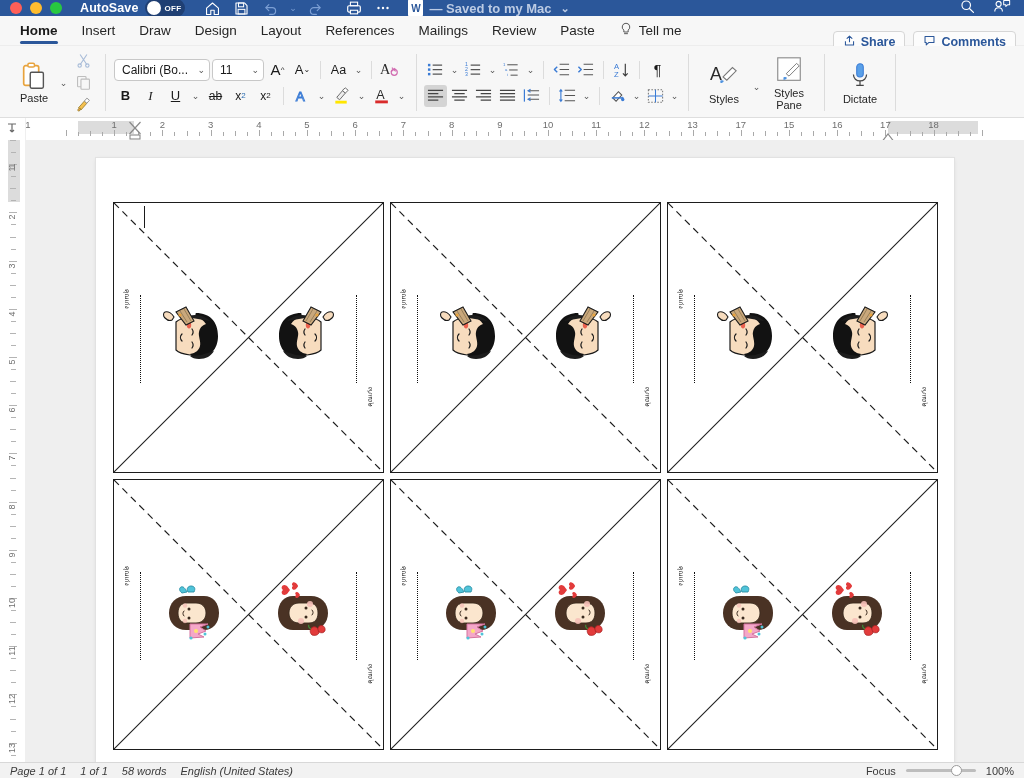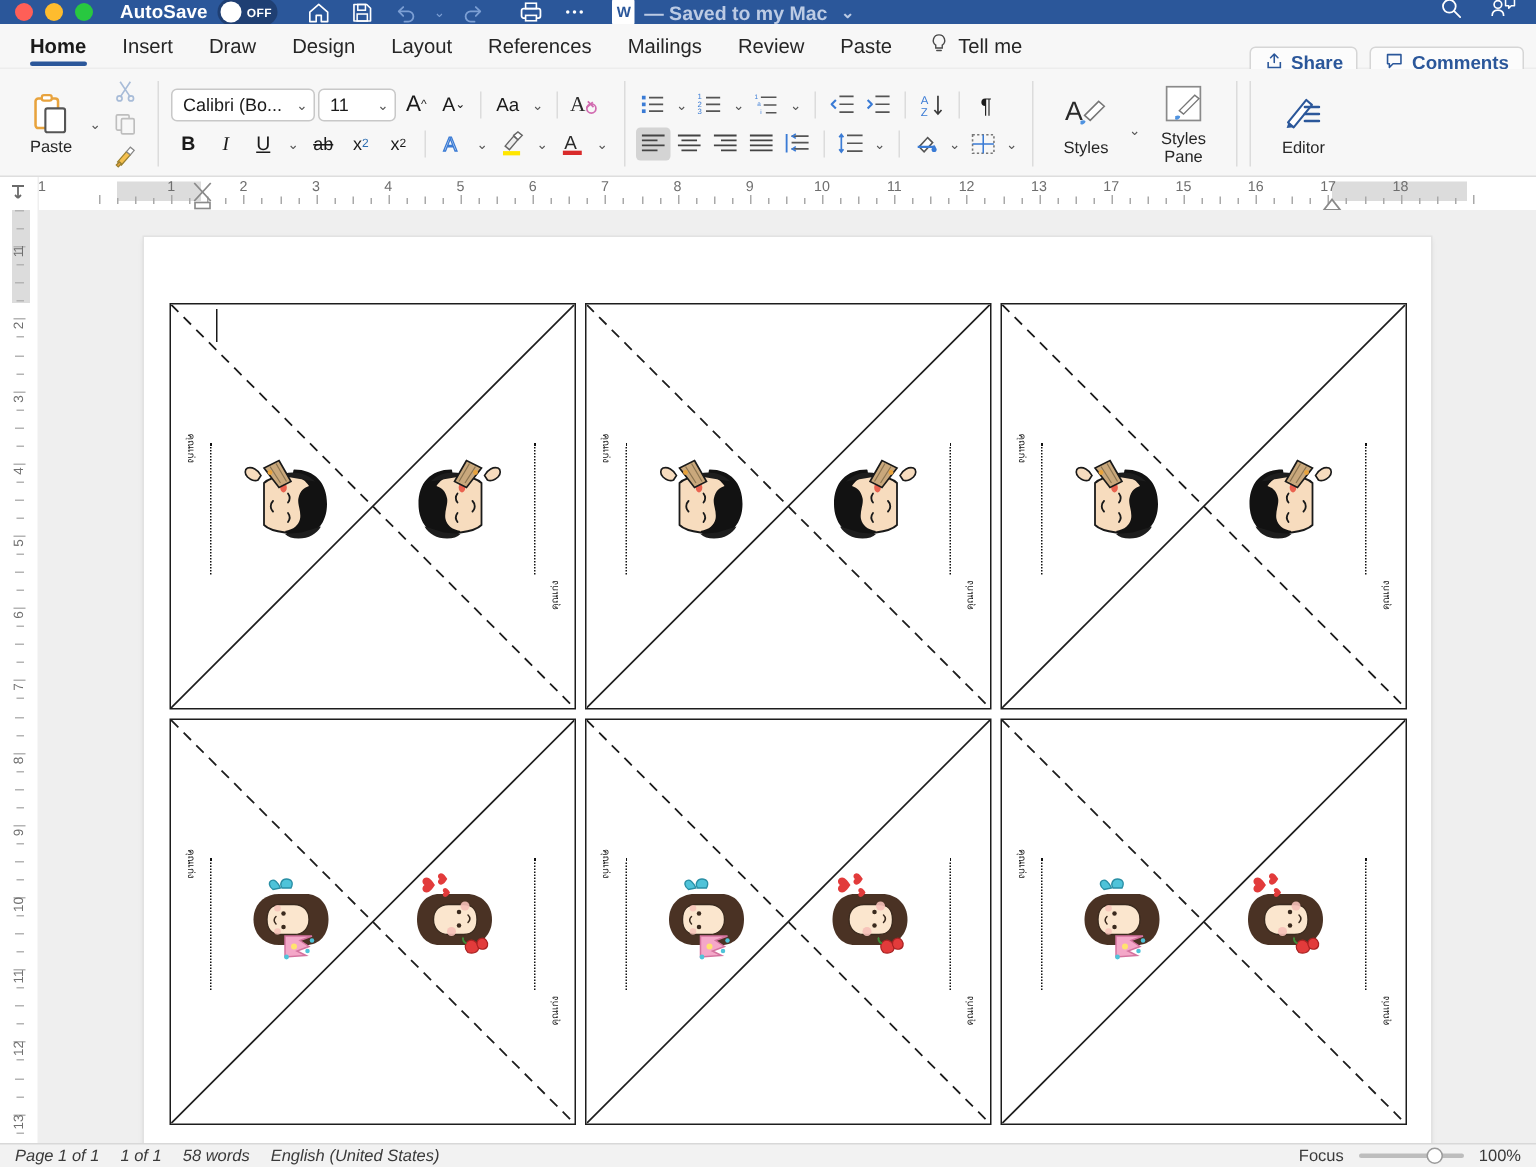--- a/index.html
+++ b/index.html
@@ -547,6 +547,16 @@
 
   <div class="vsep"></div>
 
+  <div class="grp" style="align-items:center;">
+    <div class="bigbtn">
+      <svg width="28" height="30" viewBox="0 0 28 32">
+        <rect x="10.5" y="3" width="7" height="14" rx="3.5" fill="#5AA0E8" stroke="#3A7BD5" stroke-width="1.1"></rect>
+        <path d="M7 14.5c0 4 3.1 6.8 7 6.8s7-2.8 7-6.8" fill="none" stroke="#444" stroke-width="1.3"></path>
+        <path d="M14 21.3V26M10 26h8" stroke="#444" stroke-width="1.3"></path>
+      </svg>
+      <span class="lbl">Dictate</span>
+    </div>
+  </div>
 
   <div class="vsep"></div>
 

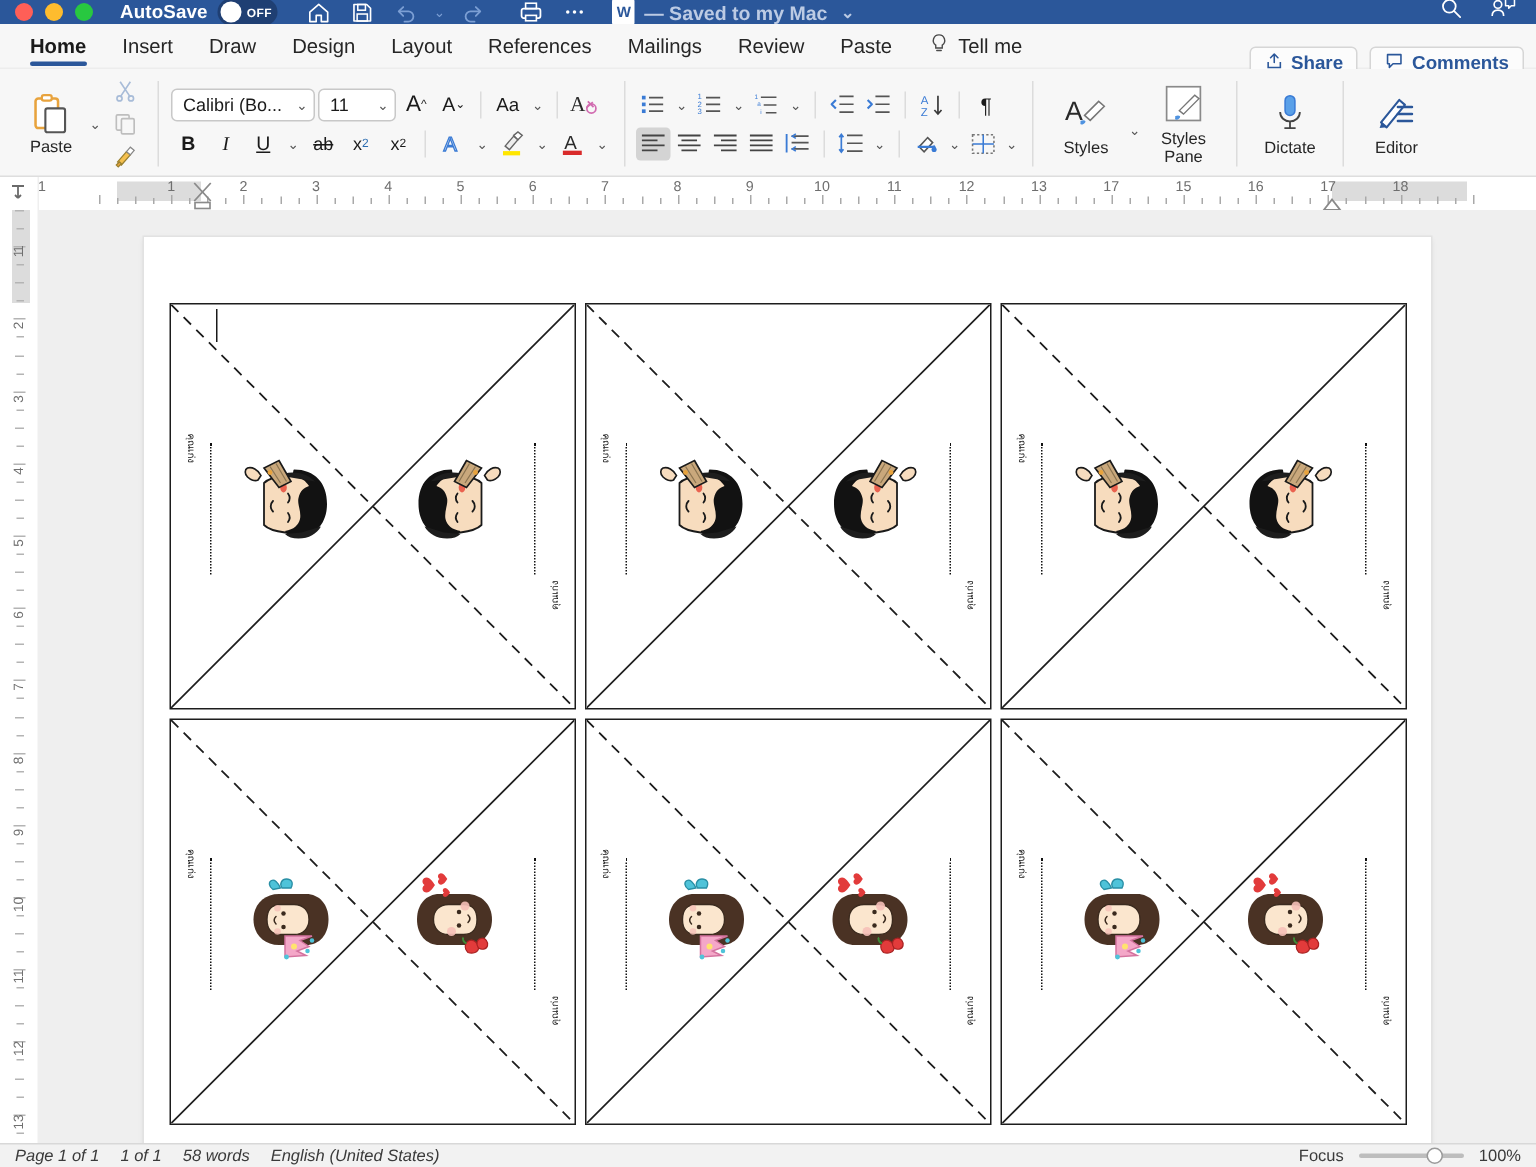--- a/index.html
+++ b/index.html
@@ -560,16 +560,6 @@
 
   <div class="vsep"></div>
 
-  <div class="grp" style="align-items:center;">
-    <div class="bigbtn">
-      <svg width="30" height="30" viewBox="0 0 32 32">
-        <path d="M5 22 18 6l4 3.5L9 25.5z" fill="#fff" stroke="#2B579A" stroke-width="1.5" stroke-linejoin="round"></path>
-        <path d="M4 26l1.5-4.5L9 25.5z" fill="#2B579A"></path>
-        <path d="M17 11h10M17 16h10M17 21h10" stroke="#2B579A" stroke-width="1.8" stroke-linecap="round"></path>
-      </svg>
-      <span class="lbl">Editor</span>
-    </div>
-  </div>
 </div>
 
 <div id="rulerrow">

